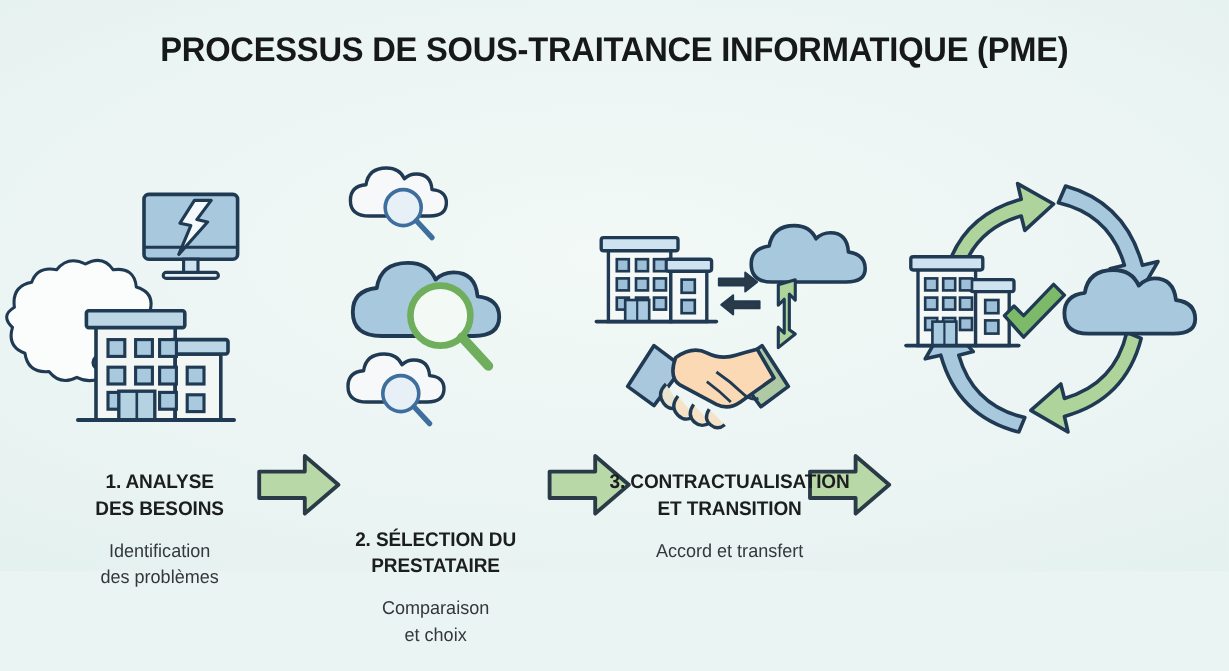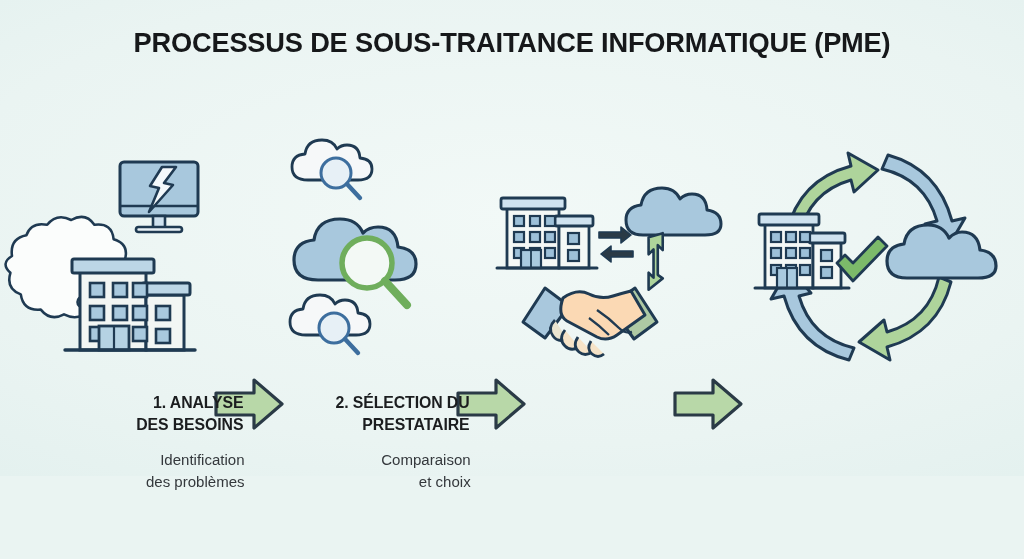--- a/index.html
+++ b/index.html
@@ -70,7 +70,7 @@
   .label-col {
     position: absolute;
     top: 0;
-    text-align: right;
+    text-align: center;
   }
   #lab1 { left: 18px;  width: 230px; }
   #lab2 { left: 252px; width: 222px; }

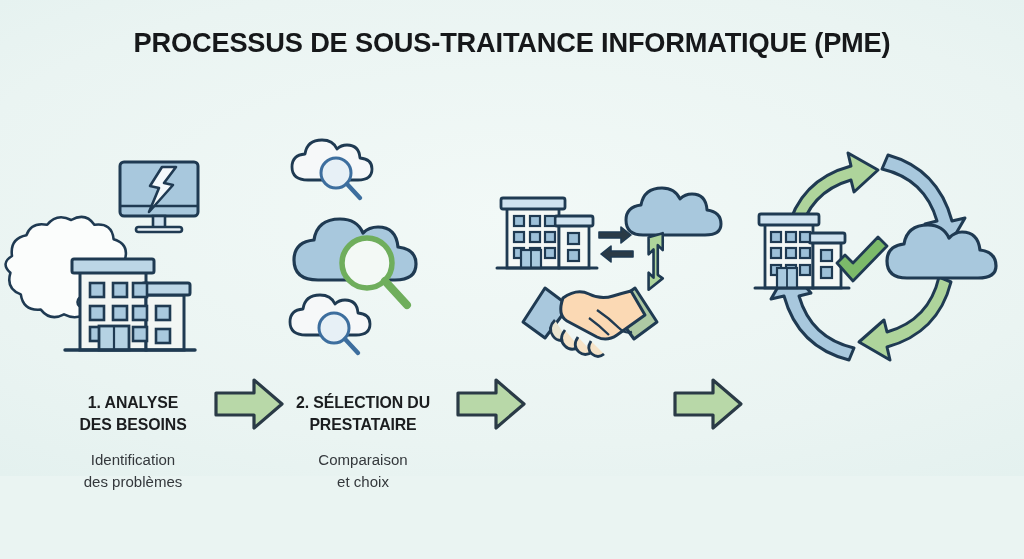--- a/index.html
+++ b/index.html
@@ -297,6 +297,15 @@
       </div>
     </div>
 
+    <div class="label-col" id="lab3">
+      <div class="lab-title">
+        <div>3. CONTRACTUALISATION</div>
+        <div>ET TRANSITION</div>
+      </div>
+      <div class="lab-sub">
+        <div>Accord et transfert</div>
+      </div>
+    </div>
 
 
   </div>

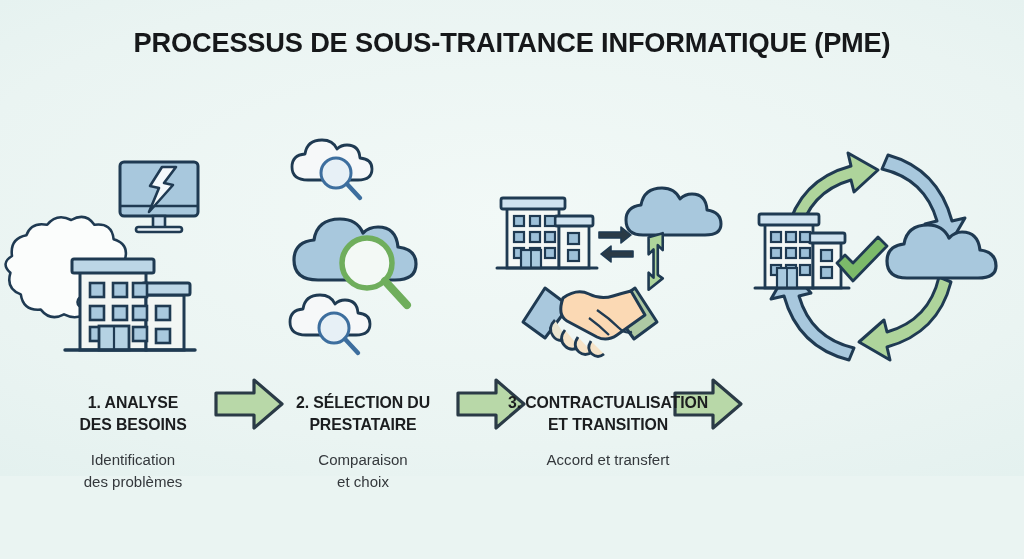--- a/index.html
+++ b/index.html
@@ -73,7 +73,7 @@
     text-align: center;
   }
   #lab1 { left: 18px;  width: 230px; }
-  #lab2 { left: 252px; width: 222px; }
+  #lab2 { left: 252px; width: 222px; margin-top: 48px; }
   #lab3 { left: 472px; width: 272px; }
   #lab4 { left: 748px; width: 268px; }
 

